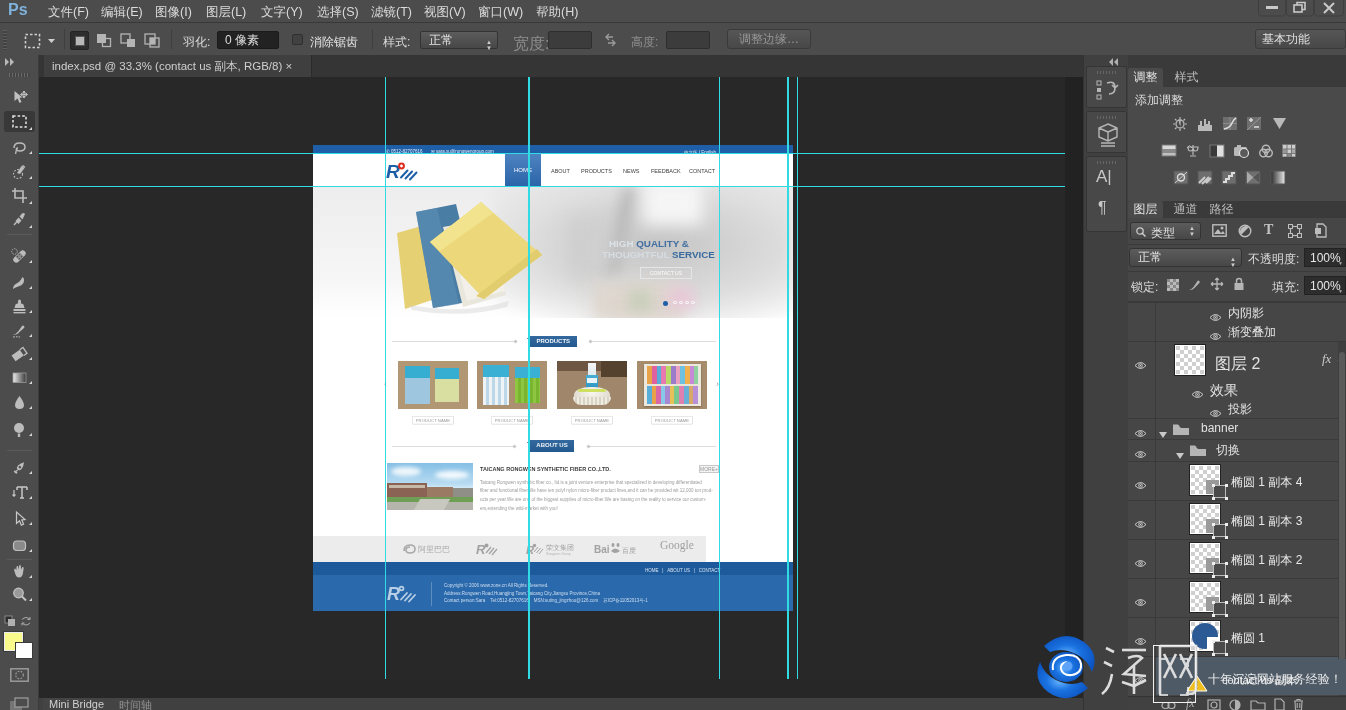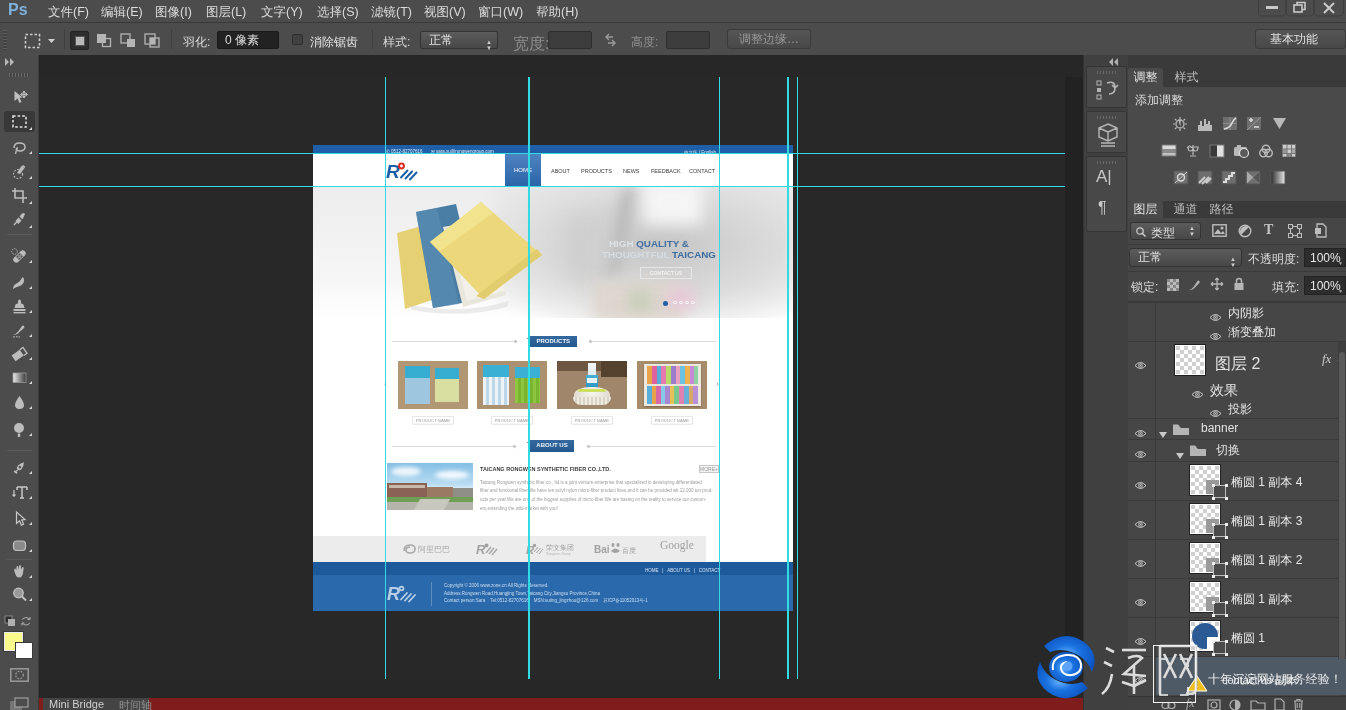--- a/index.html
+++ b/index.html
@@ -106,7 +106,7 @@
     <span class="abs" style="left:631px;top:11px;font-size:12px;color:#8d8d8d">高度:</span>
     <div class="abs" style="left:666px;top:8px;width:44px;height:18px;background:#3c3c3c;border:1px solid #2e2e2e;border-radius:2px"></div>
     <div class="abs" style="left:727px;top:6px;width:84px;height:20px;background:linear-gradient(#565656,#484848);border:1px solid #3a3a3a;border-radius:3px;color:#969696;font-size:12px;text-align:center;line-height:19px">调整边缘…</div>
-    <div class="abs" style="left:1255px;top:6px;width:91px;height:20px;background:linear-gradient(#565656,#484848);border:1px solid #3a3a3a;border-radius:3px;color:#e0e0e0;font-size:12px;line-height:19px;padding-left:14px">基本功能</div>
+    <div class="abs" style="left:1255px;top:6px;width:91px;height:20px;background:linear-gradient(#565656,#484848);border:1px solid #3a3a3a;border-radius:3px;color:#e0e0e0;font-size:12px;line-height:19px;padding-left:6px">基本功能</div>
   </div>
   <div class="abs" id="toolpanel">
     <svg class="abs" style="left:4px;top:3px" width="12" height="8" viewBox="0 0 12 8">

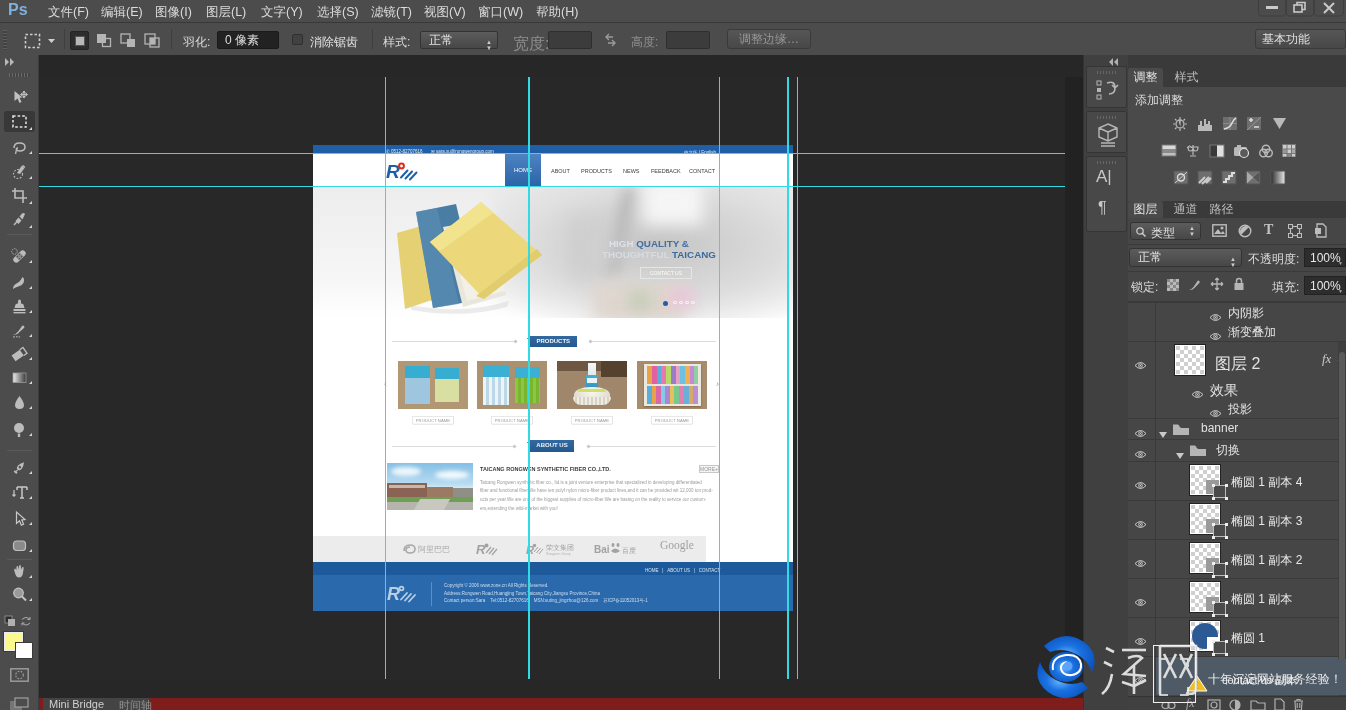--- a/index.html
+++ b/index.html
@@ -248,6 +248,9 @@
       <div class="abs" style="left:29px;top:520px;width:0;height:0;border-left:3px solid transparent;border-bottom:3px solid #d8d8d8"></div>
       <div class="abs" style="left:29px;top:543px;width:0;height:0;border-left:3px solid transparent;border-bottom:3px solid #d8d8d8"></div>
     </div>
+  <div class="abs" id="tabbar">
+      <div id="doctab">index.psd @ 33.3% (contact us 副本, RGB/8)  ×</div>
+    </div>
   <div class="abs" id="canvas">
     <div id="pasteR"></div>
     <div id="site">

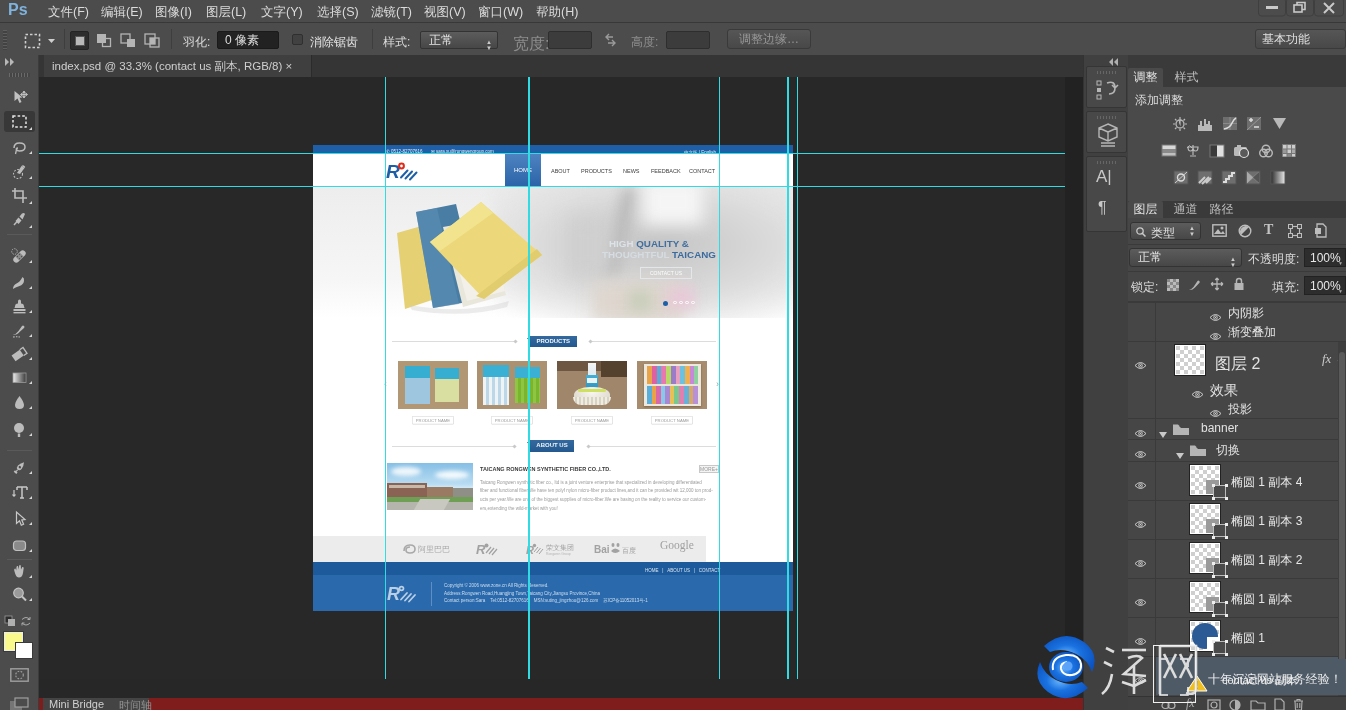--- a/index.html
+++ b/index.html
@@ -301,7 +301,7 @@
           <path d="M96 118 Q150 128 196 114 L194 120 Q150 132 99 123 Z" fill="#d0d0d0" opacity=".4"></path>
         </svg>
         <div class="abs" style="left:296px;top:51.5px;font-weight:bold;font-size:9.8px;white-space:nowrap"><span style="color:#dce2e7">HIGH </span><span style="color:#416f9f">QUALITY &amp;</span></div>
-        <div class="abs" style="left:289px;top:62px;font-weight:bold;font-size:9.8px;white-space:nowrap"><span style="color:#d5dce2">THOUGHTFUL </span><span style="color:#3a6b9e">TAICANG</span></div>
+        <div class="abs" style="left:289px;top:62px;font-weight:bold;font-size:9.8px;white-space:nowrap"><span style="color:#d5dce2">THOUGHTFUL </span><span style="color:#3a6b9e">SERVICE</span></div>
         <div class="abs" style="left:327px;top:80px;width:52px;height:12px;border:1px solid #e3e7ea;color:#fdfdfd;font-size:5px;text-align:center;line-height:11px">CONTACT US</div>
         <div class="abs" style="left:350px;top:114px;width:45px;height:6px">
           <span class="dot" style="left:0;width:5px;height:5px;background:#1f5fa8;border:none"></span>

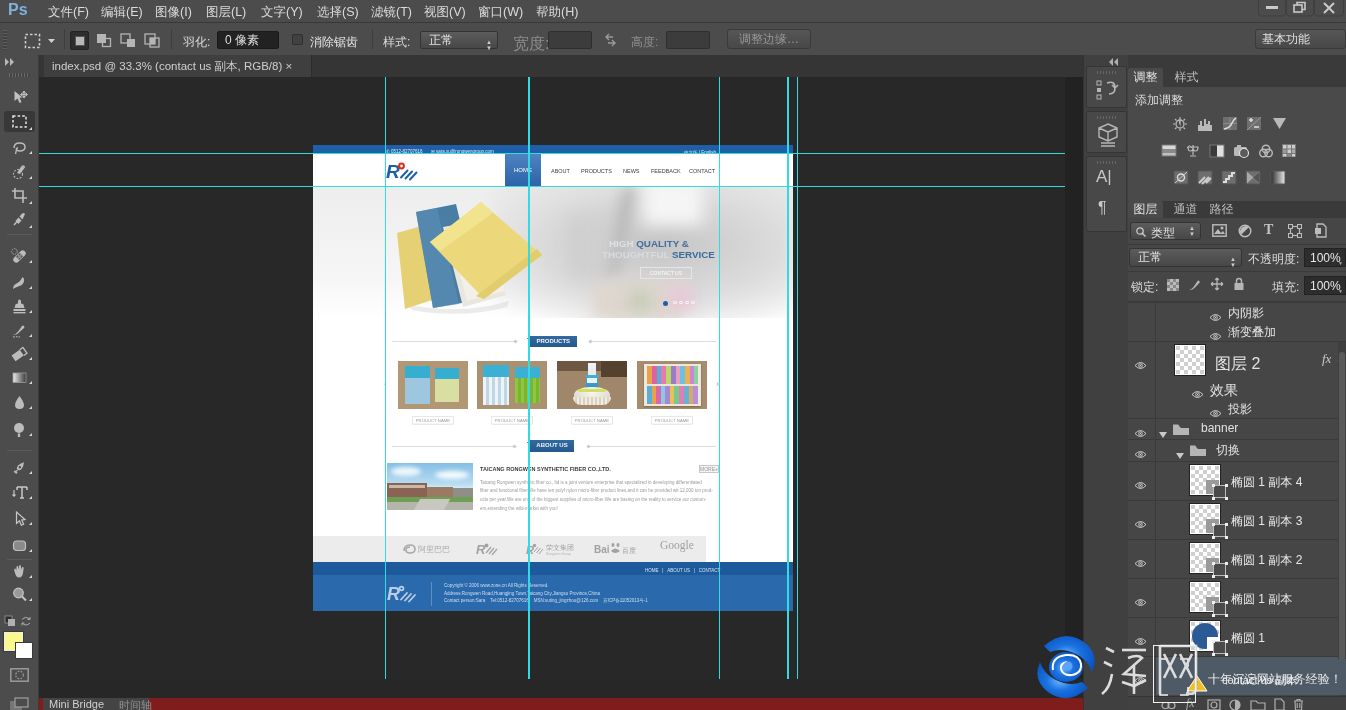--- a/index.html
+++ b/index.html
@@ -37,7 +37,7 @@
 #rpanel{left:1128px;top:55px;width:218px;height:655px;background:#474747}
 
 #statusbar{left:39px;top:679px;width:1044px;height:19px;background:#3f3f3f;color:#d2d2d2;font-size:11px}
-#btmtabs{left:39px;top:698px;width:1044px;height:12px;background:#7f1d1d;color:#b5b5b5;font-size:11px}
+#btmtabs{left:39px;top:698px;width:1044px;height:12px;background:#404040;color:#b5b5b5;font-size:11px}
 </style></head>
 <body>
 <div id="stage">

